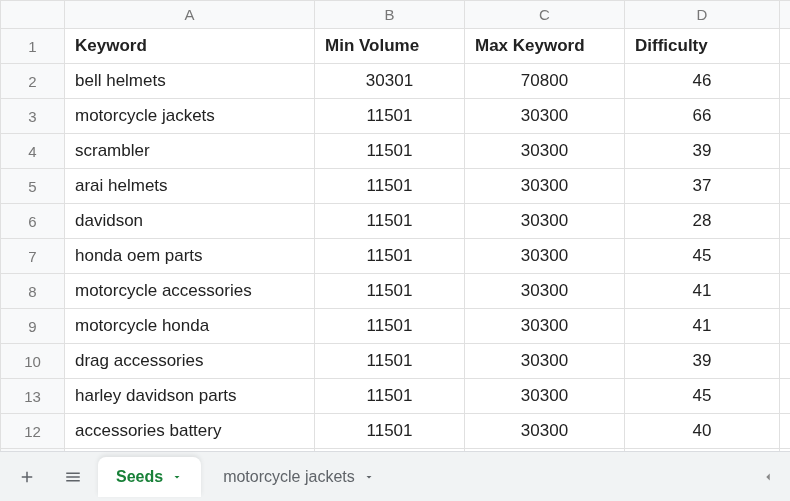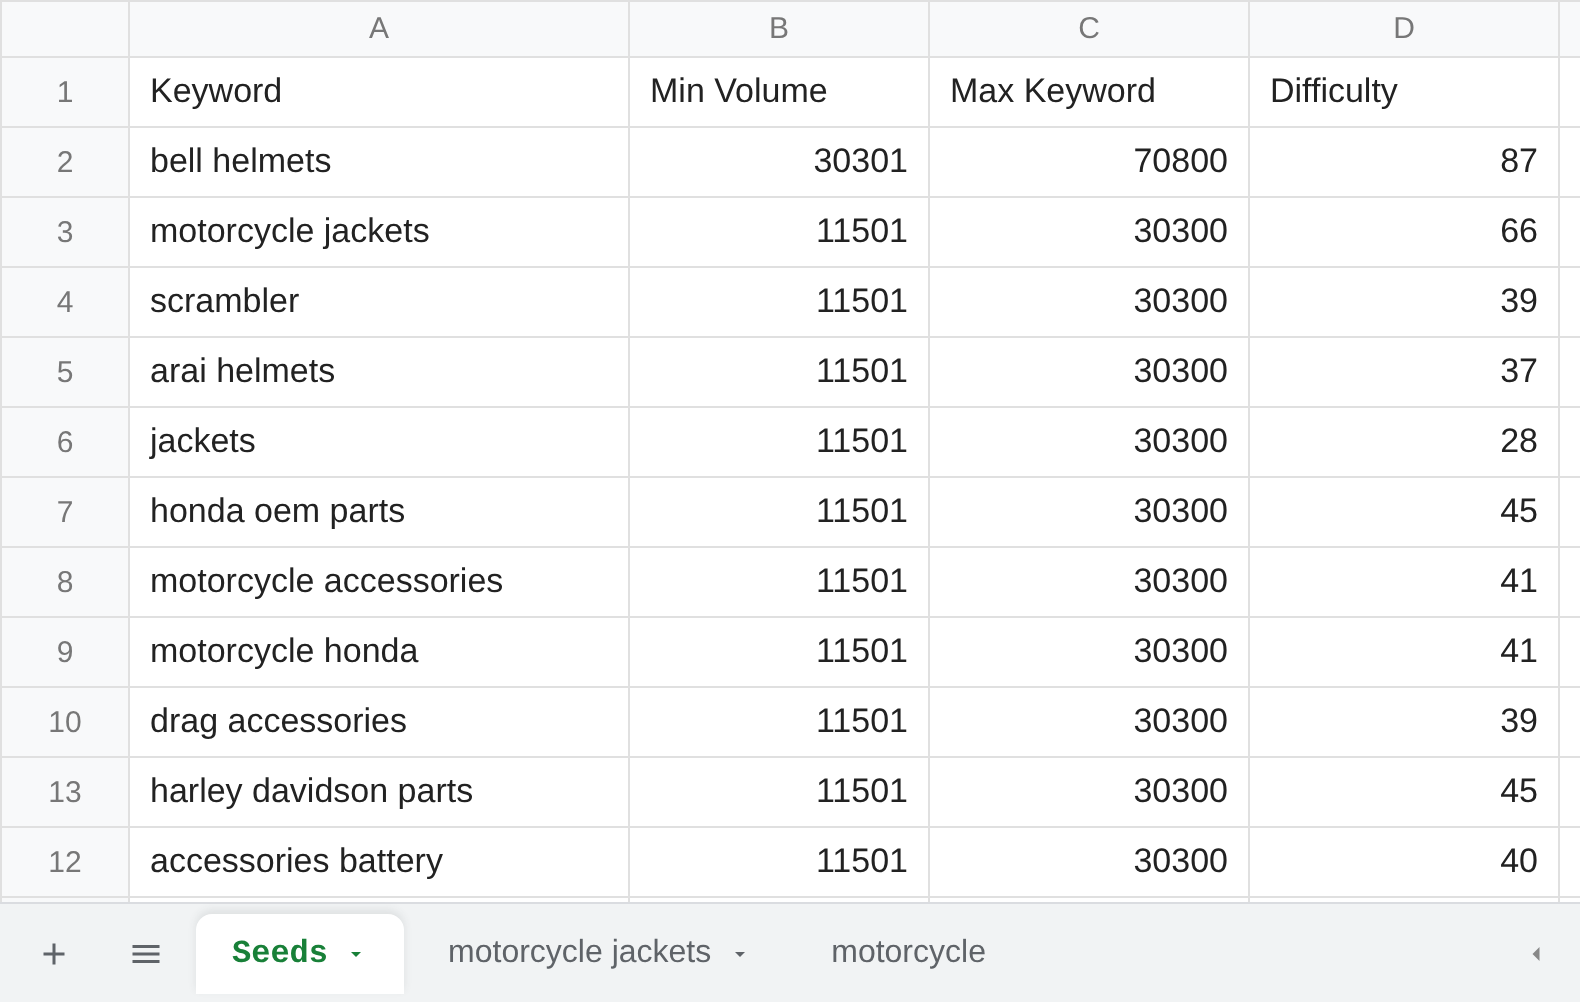--- a/index.html
+++ b/index.html
@@ -17,7 +17,7 @@
   tr.colhdr th.corner { background:#f8f9fa; border-top:1px solid #e0e0e0; }
   th.rowhdr { background:#f8f9fa; color:#777; font-weight:400; text-align:center; font-size:15px; }
   td.num { text-align:right; }
-  tr.datahdr td { font-weight:400; }
+  tr.datahdr td { font-weight:700; }
   tr.partial td, tr.partial th { height:20px; border-bottom:none; }
 
   

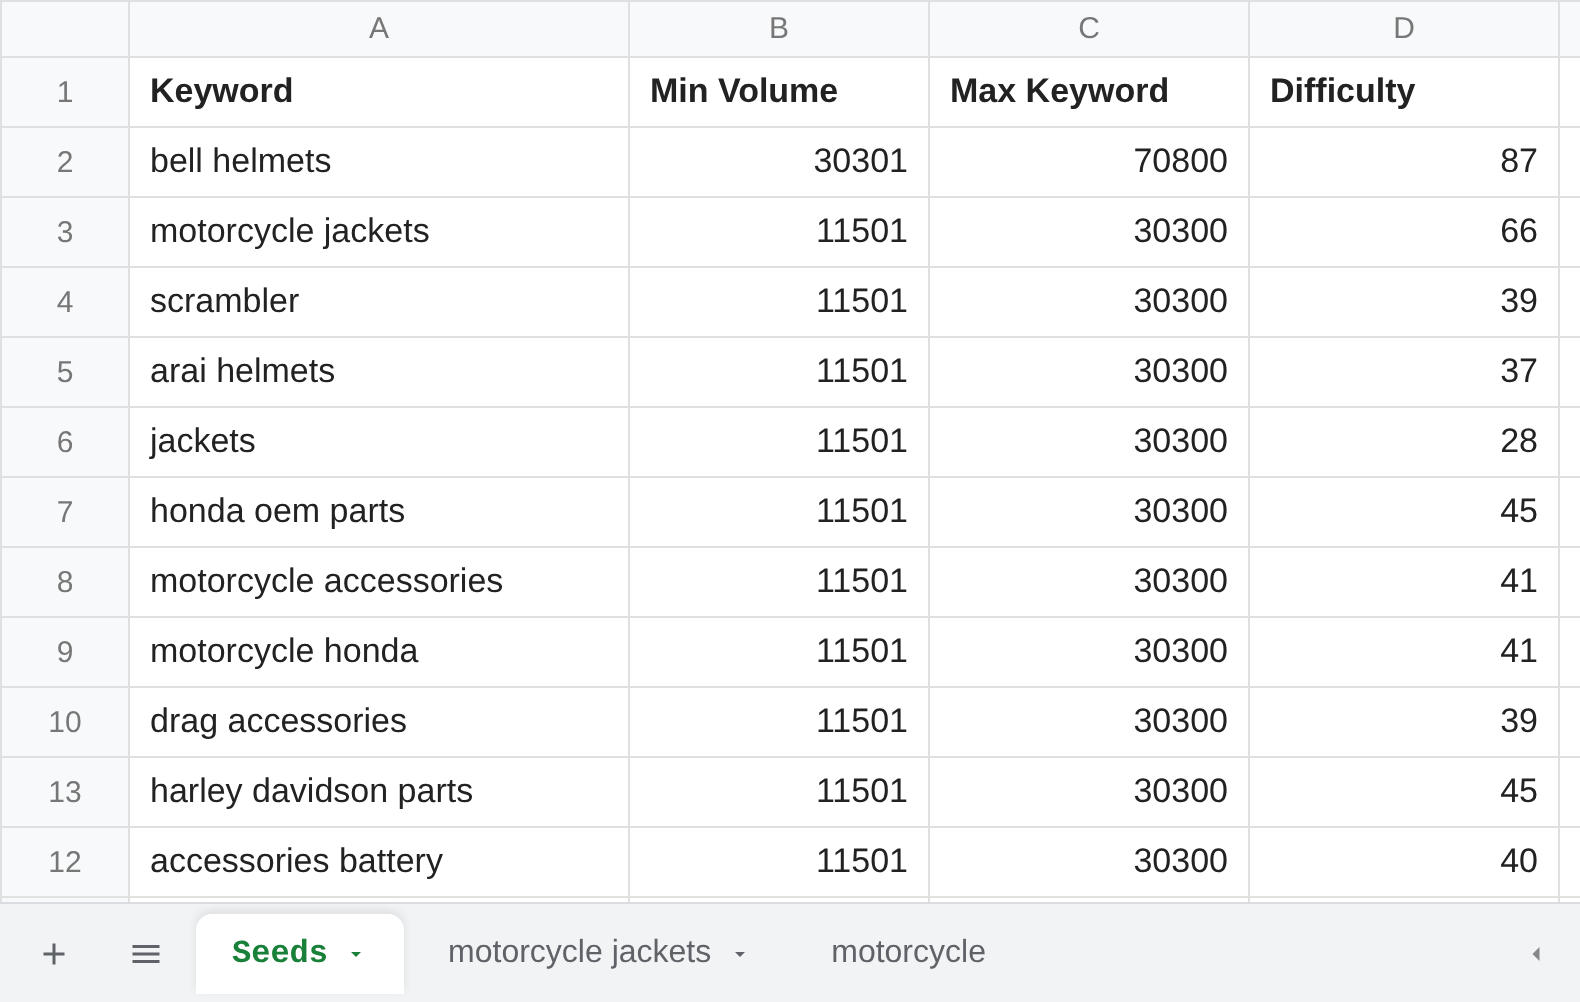--- a/index.html
+++ b/index.html
@@ -16,7 +16,7 @@
   tr.colhdr th { background:#f8f9fa; color:#777; font-weight:400; text-align:center; height:28px; font-size:15px; }
   tr.colhdr th.corner { background:#f8f9fa; border-top:1px solid #e0e0e0; }
   th.rowhdr { background:#f8f9fa; color:#777; font-weight:400; text-align:center; font-size:15px; }
-  td.num { text-align:right; }
+  td.num { text-align:center; }
   tr.datahdr td { font-weight:700; }
   tr.partial td, tr.partial th { height:20px; border-bottom:none; }
 

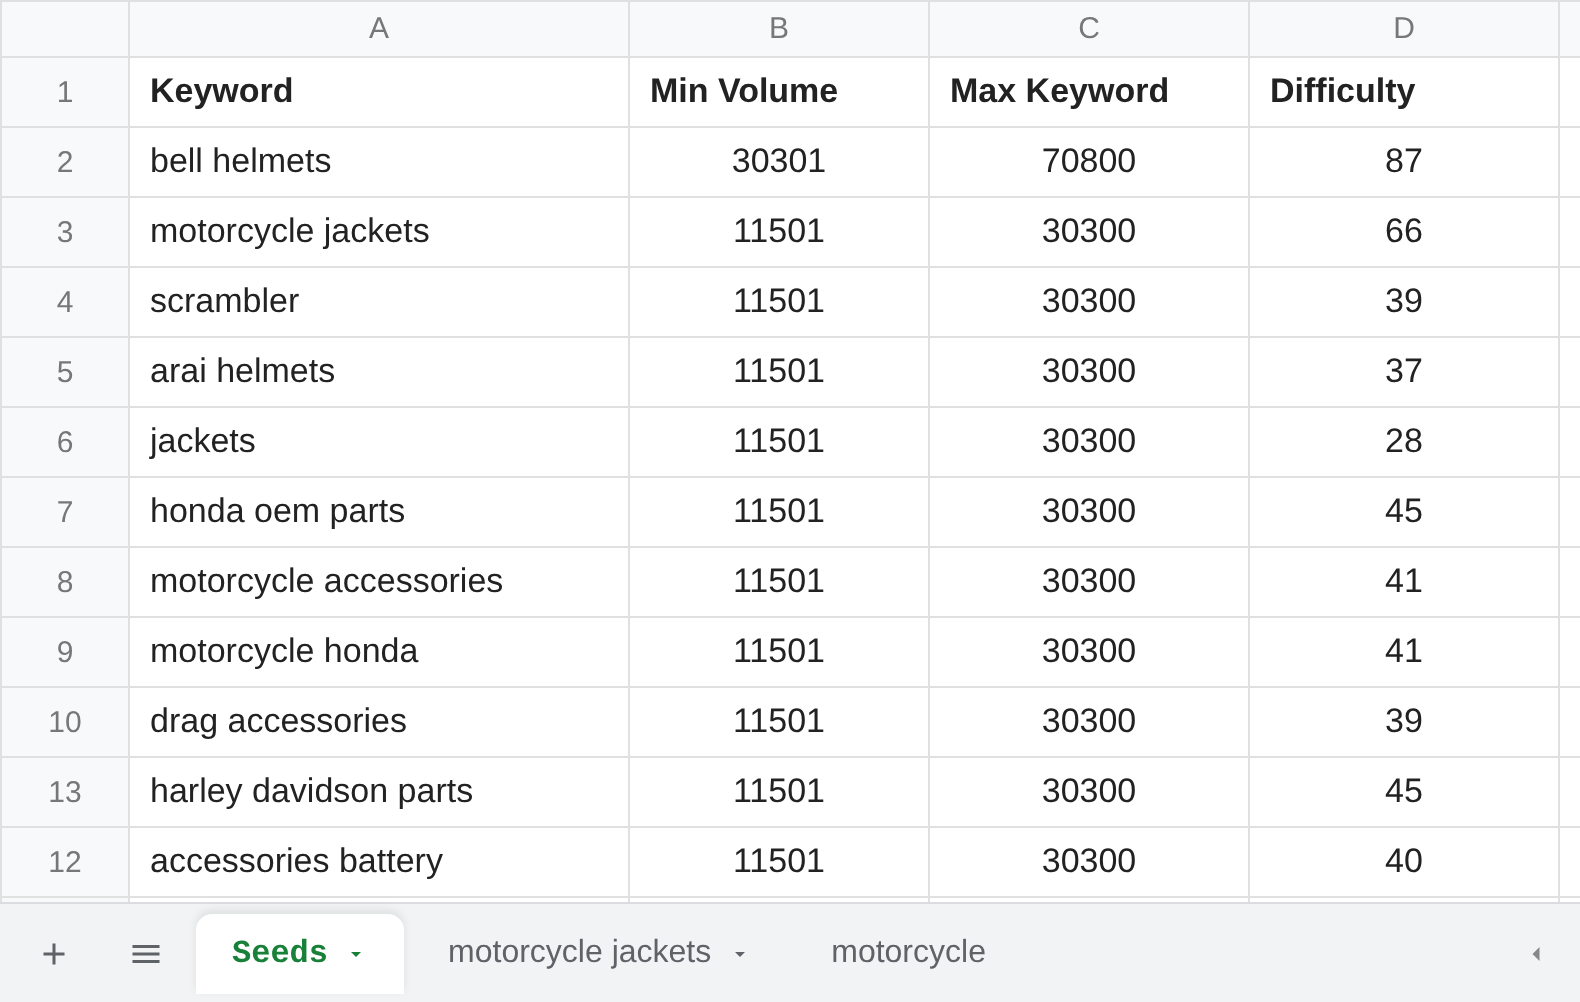--- a/index.html
+++ b/index.html
@@ -73,7 +73,7 @@
         <td>bell helmets</td>
         <td class="num">30301</td>
         <td class="num">70800</td>
-        <td class="num">87</td>
+        <td class="num">46</td>
         <td></td>
       </tr>
       <tr>

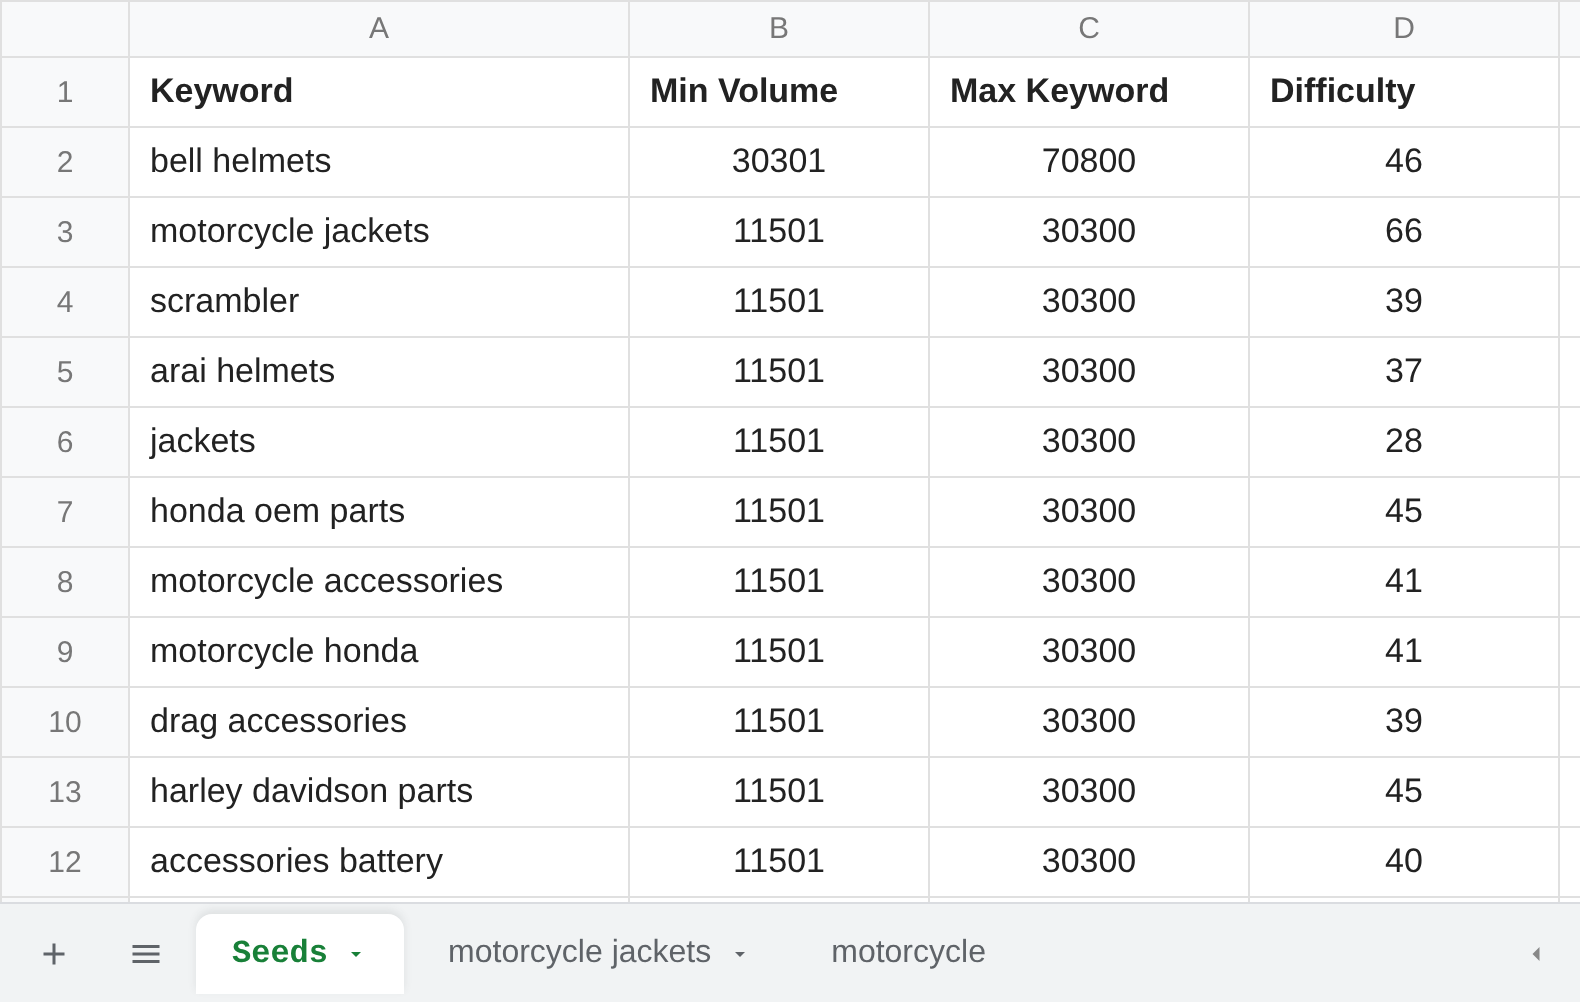--- a/index.html
+++ b/index.html
@@ -102,7 +102,7 @@
       </tr>
       <tr>
         <th class="rowhdr">6</th>
-        <td>jackets</td>
+        <td>davidson</td>
         <td class="num">11501</td>
         <td class="num">30300</td>
         <td class="num">28</td>

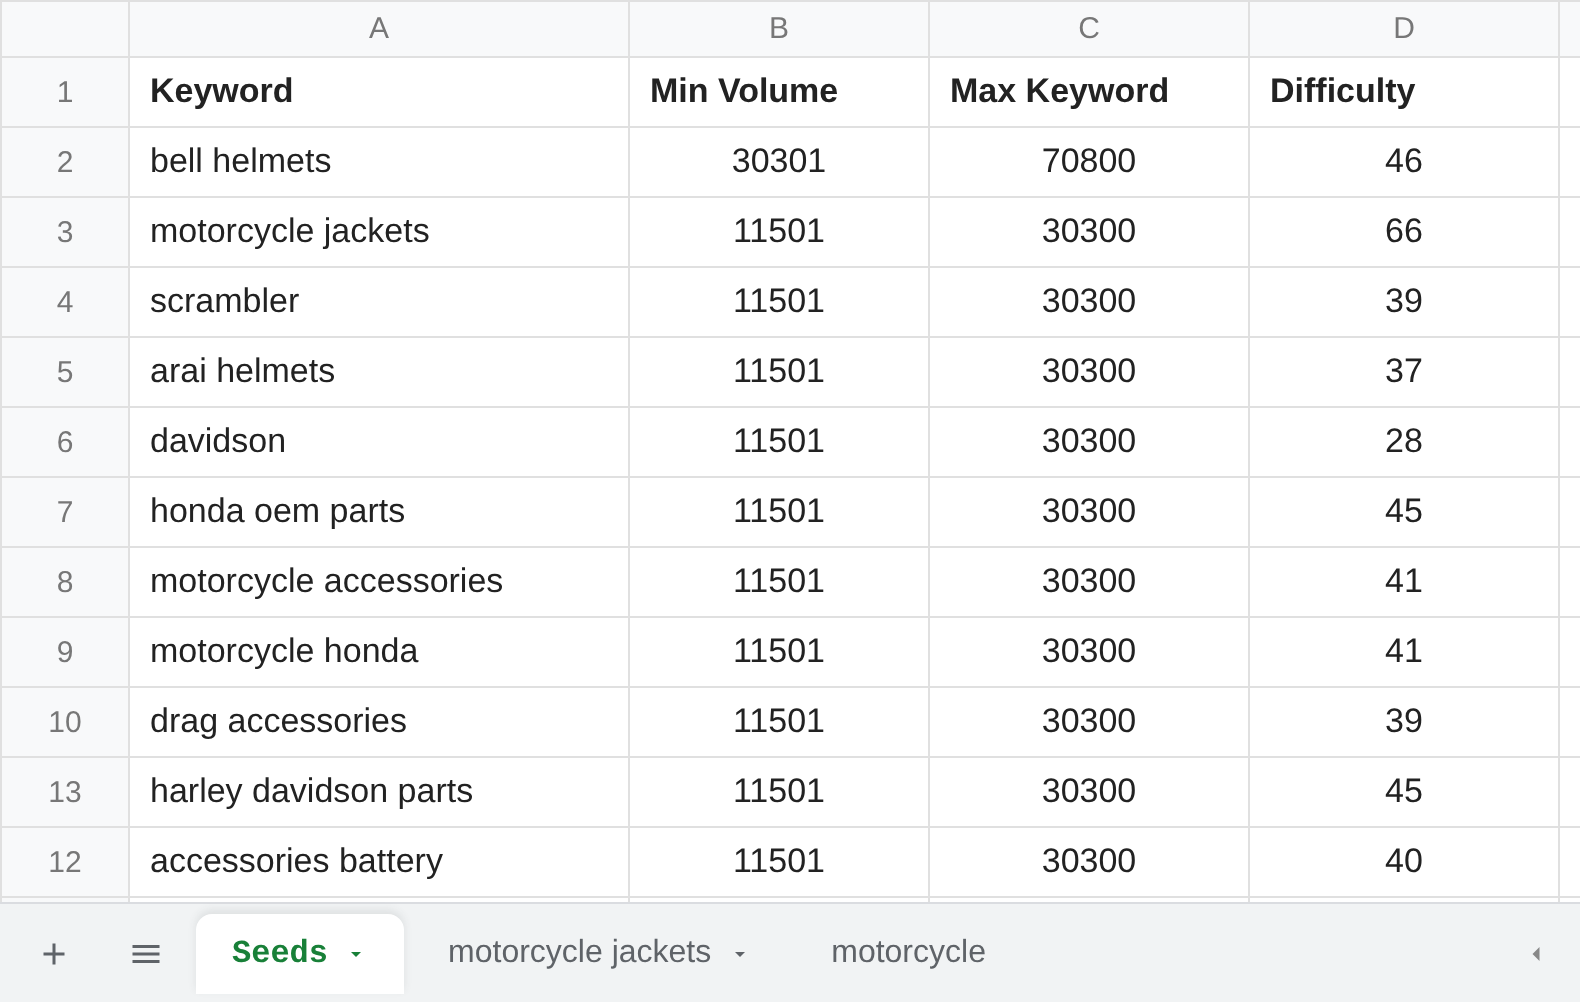--- a/index.html
+++ b/index.html
@@ -27,7 +27,7 @@
             border-radius:6px; color:#5f6368; }
   .tab { display:flex; align-items:center; gap:8px; padding:0 18px; height:40px;
          border-radius:8px 8px 0 0; color:#5f6368; font-size:16px; white-space:nowrap; }
-  .tab.active { background:#fff; color:#188038; font-weight:600; box-shadow:0 -2px 4px rgba(60,64,67,.1);font-family:Liberation Mono, monospace; }
+  .tab.active { background:#fff; color:#188038; font-weight:600; box-shadow:0 -2px 4px rgba(60,64,67,.1); }
   .tab .chev { width:12px; height:12px; }
   .tab.cut { overflow:hidden; max-width:120px; }
   .scroll-caret { margin-left:auto; width:32px; height:40px; display:flex; align-items:center; justify-content:center; color:#888; }

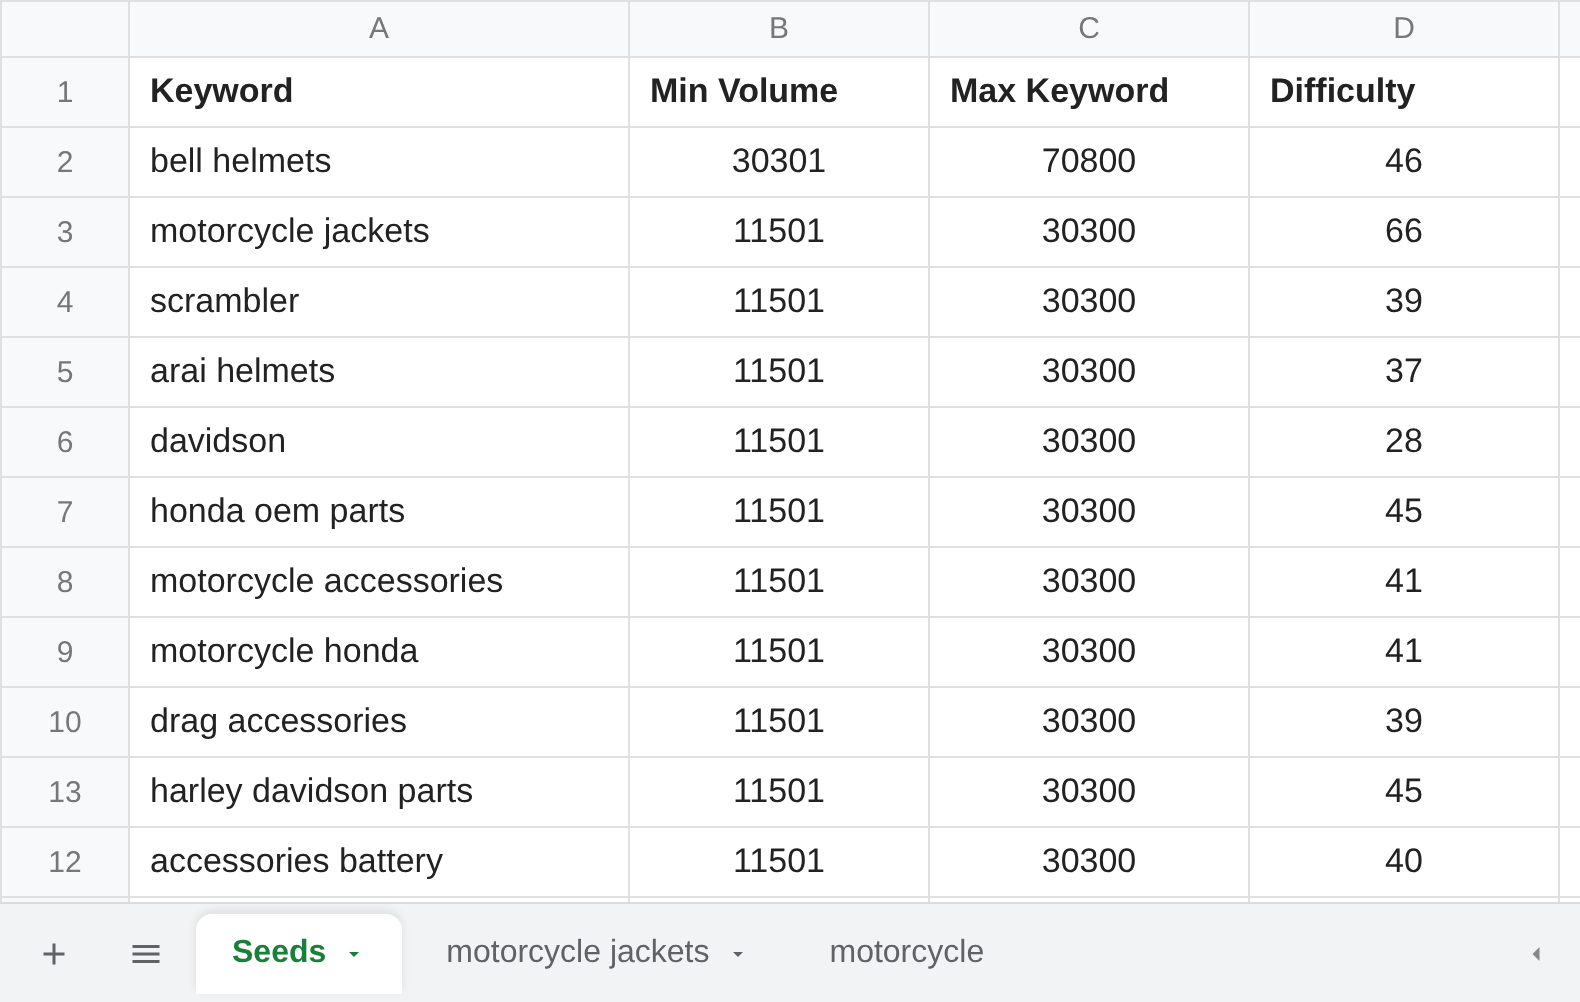--- a/index.html
+++ b/index.html
@@ -194,9 +194,6 @@
         </svg>
     </div>
 
-    <div class="tab cut">
-      <span>motorcycle</span>
-    </div>
 
     <div class="scroll-caret">
       <svg width="14" height="14" viewBox="0 0 24 24">

